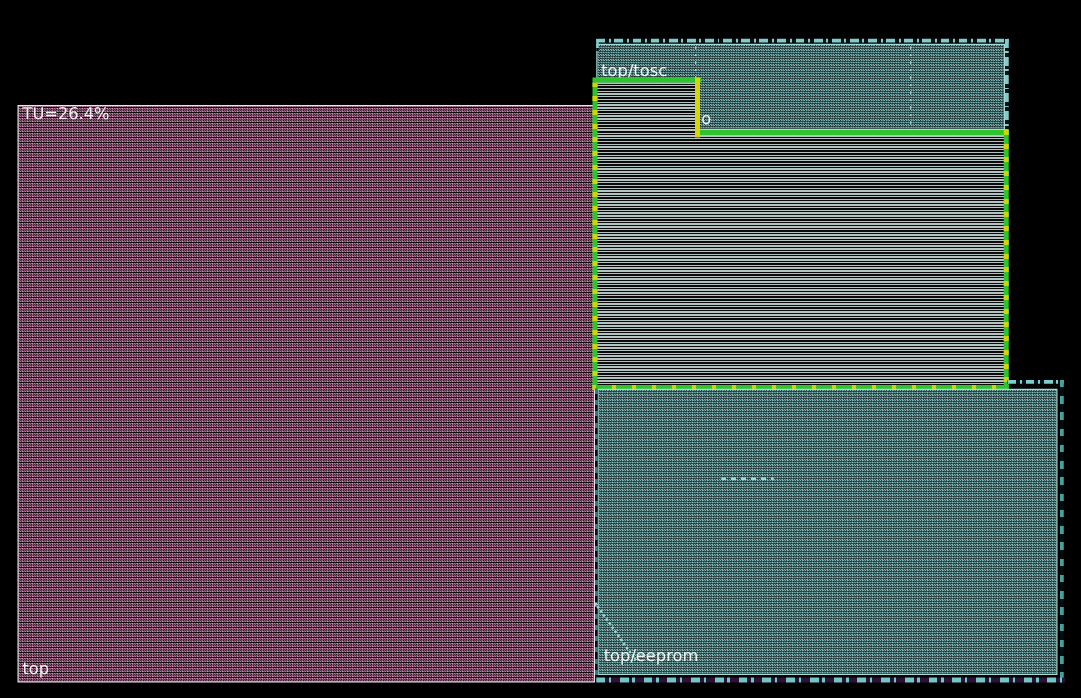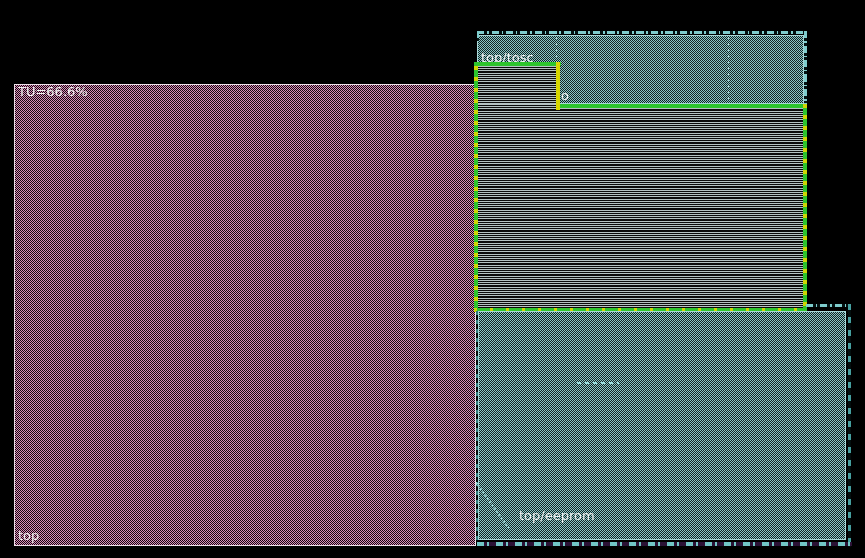--- a/index.html
+++ b/index.html
@@ -49,7 +49,7 @@
 <div id="canvas">
 
   <div class="abs checker-pink pink-border" style="left:14px;top:84px;width:460px;height:460px;">
-    <div class="lbl" style="left:3px;top:0px;">TU=66.6%</div>
+    <div class="lbl" style="left:3px;top:0px;">TU=26.4%</div>
     <div class="lbl" style="left:3px;bottom:2px;">top</div>
   </div>
 

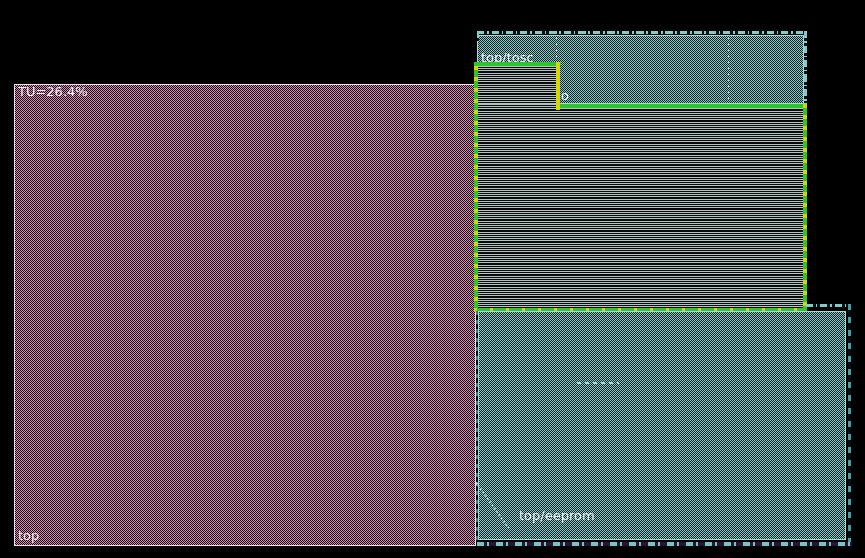--- a/index.html
+++ b/index.html
@@ -90,7 +90,7 @@
     <div class="abs diag-dot" style="left:1px;top:178px;"></div>
 
     <div class="abs dash-seg" style="left:101px;top:78px;width:42px;height:2px;"></div>
-    <div class="lbl" style="left:7px;top:205px;margin-left:36px;">top/eeprom</div>
+    <div class="lbl" style="left:7px;top:215px;">top/eeprom</div>
   </div>
 
 </div>

